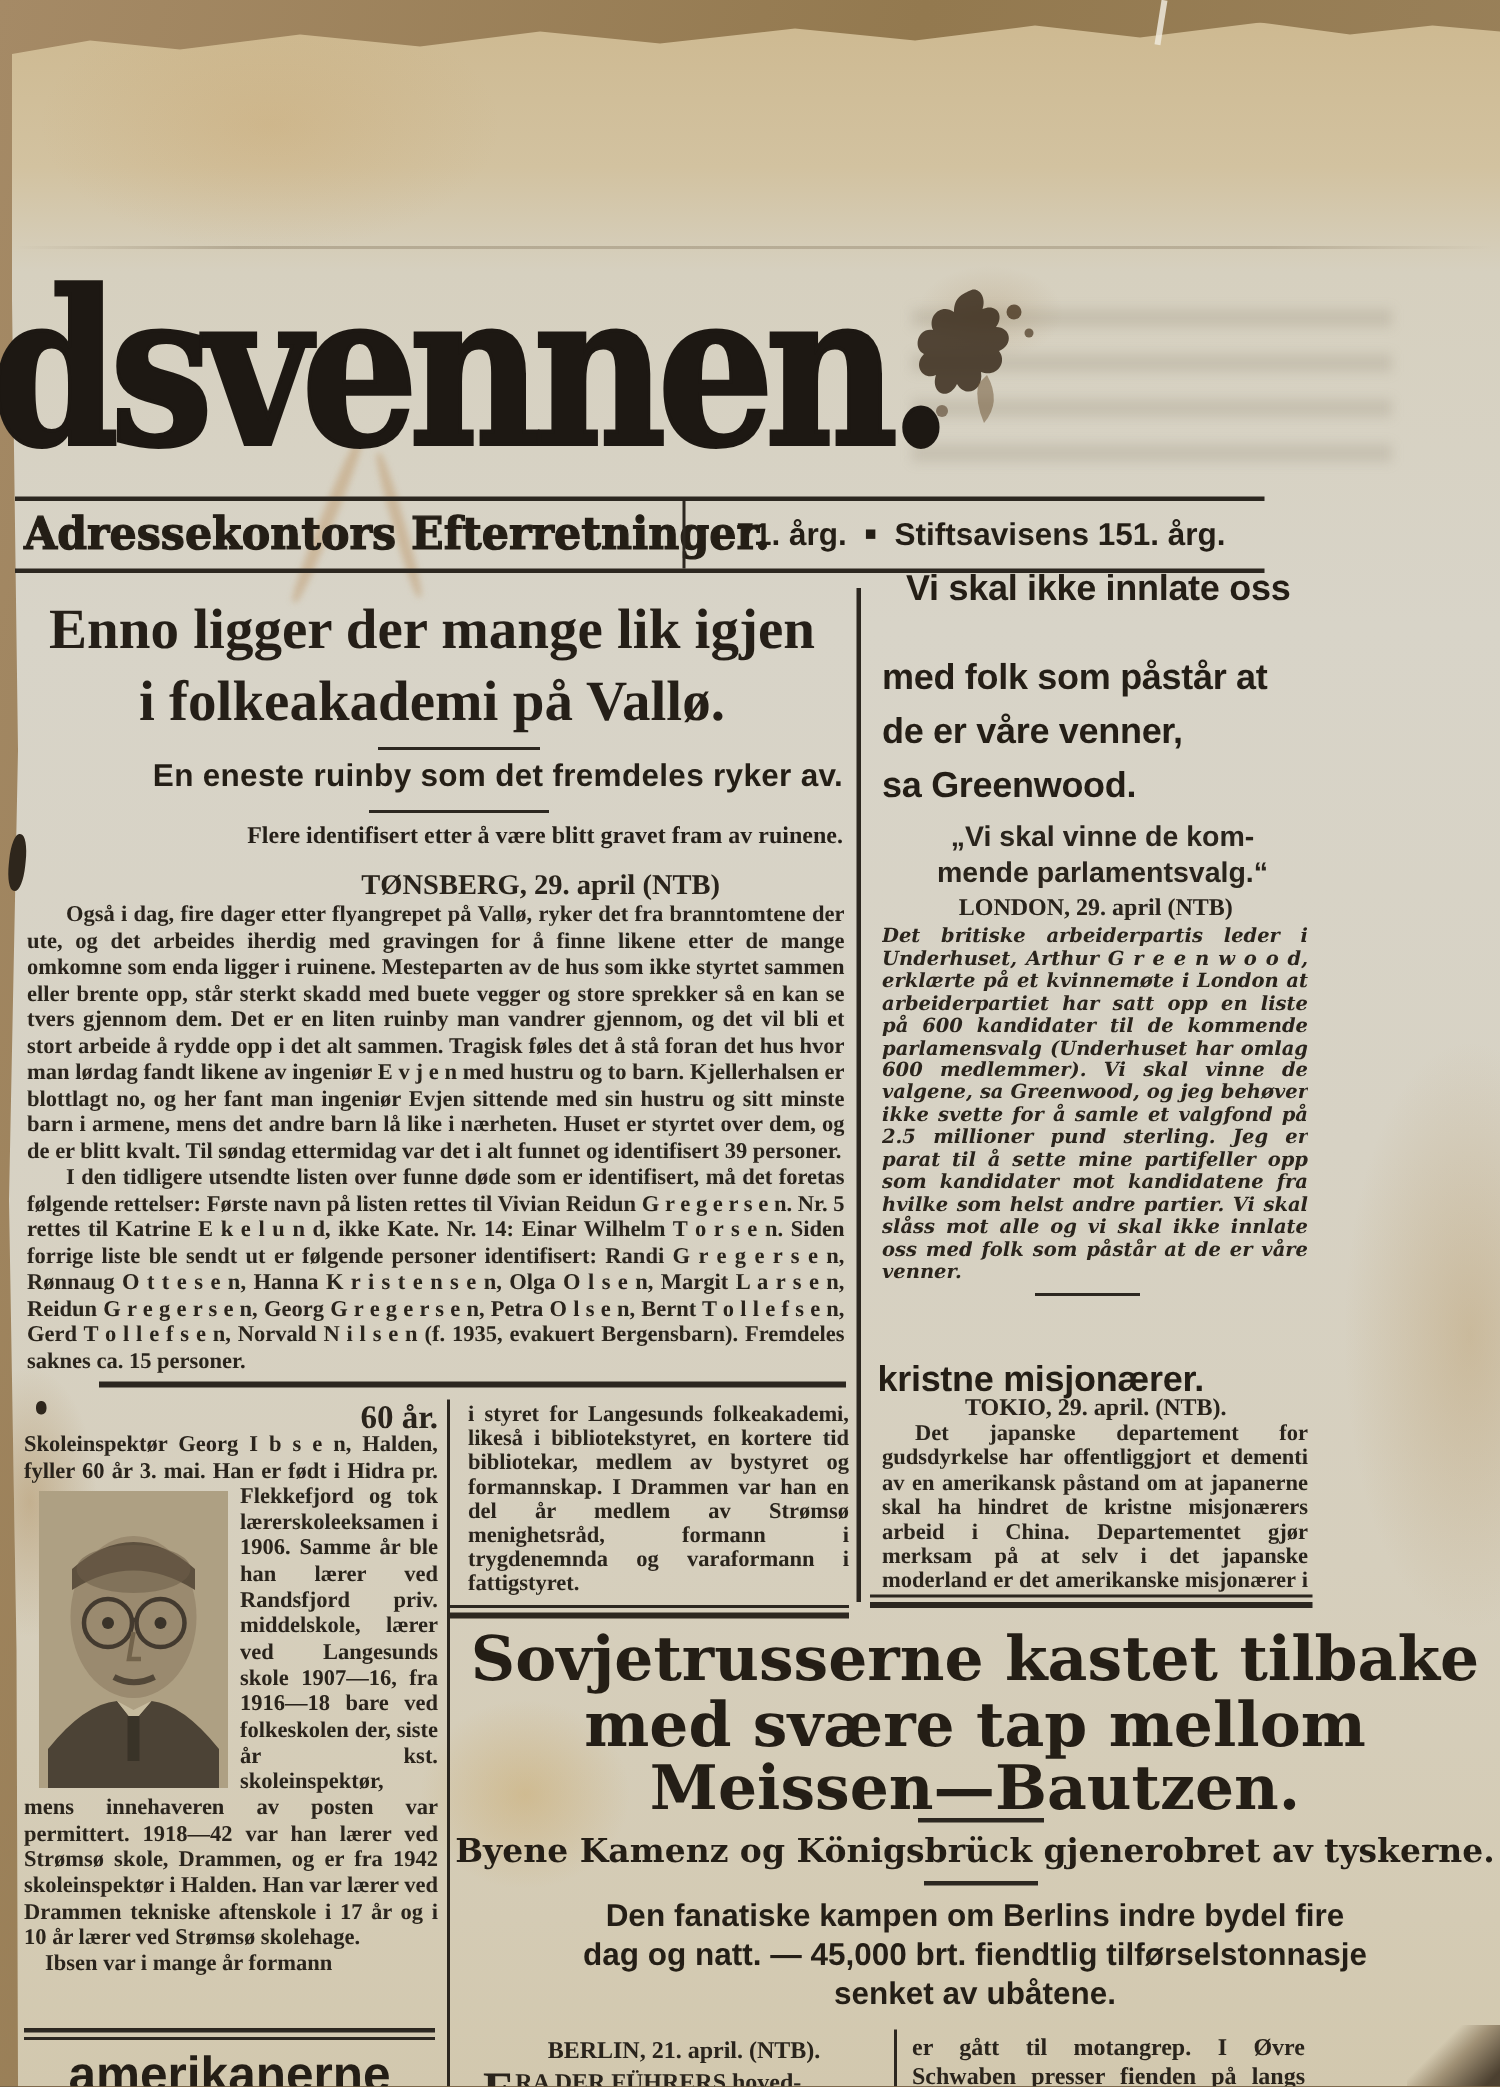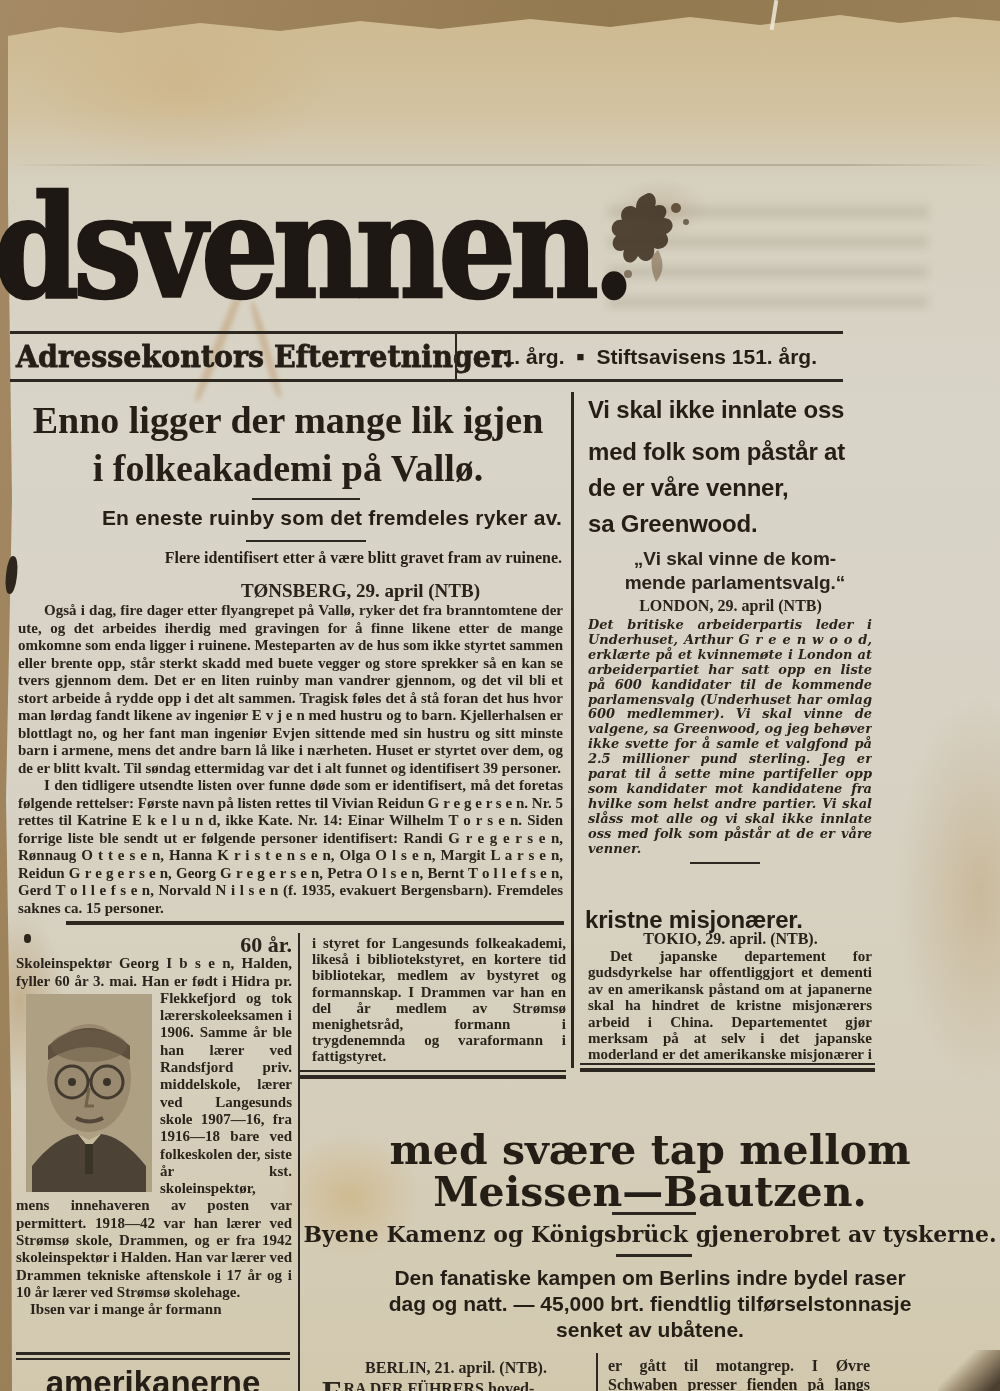--- a/index.html
+++ b/index.html
@@ -157,7 +157,7 @@
   <div class="rule" style="left:66px;top:921px;width:498px;height:4px;"></div>
 
   <div class="rule" style="left:571px;top:392px;width:3px;height:676px;"></div>
-  <div class="gw-h" style="top:396px;">Vi skal ikke innlate oss</div>
+  <div class="gw-h" style="top:379px;margin-left:16px;">Vi skal ikke innlate oss</div>
   <div class="gw-h" style="top:438px;">med folk som påstår at</div>
   <div class="gw-h" style="top:474px;">de er våre venner,</div>
   <div class="gw-h" style="top:510px;">sa Greenwood.</div>

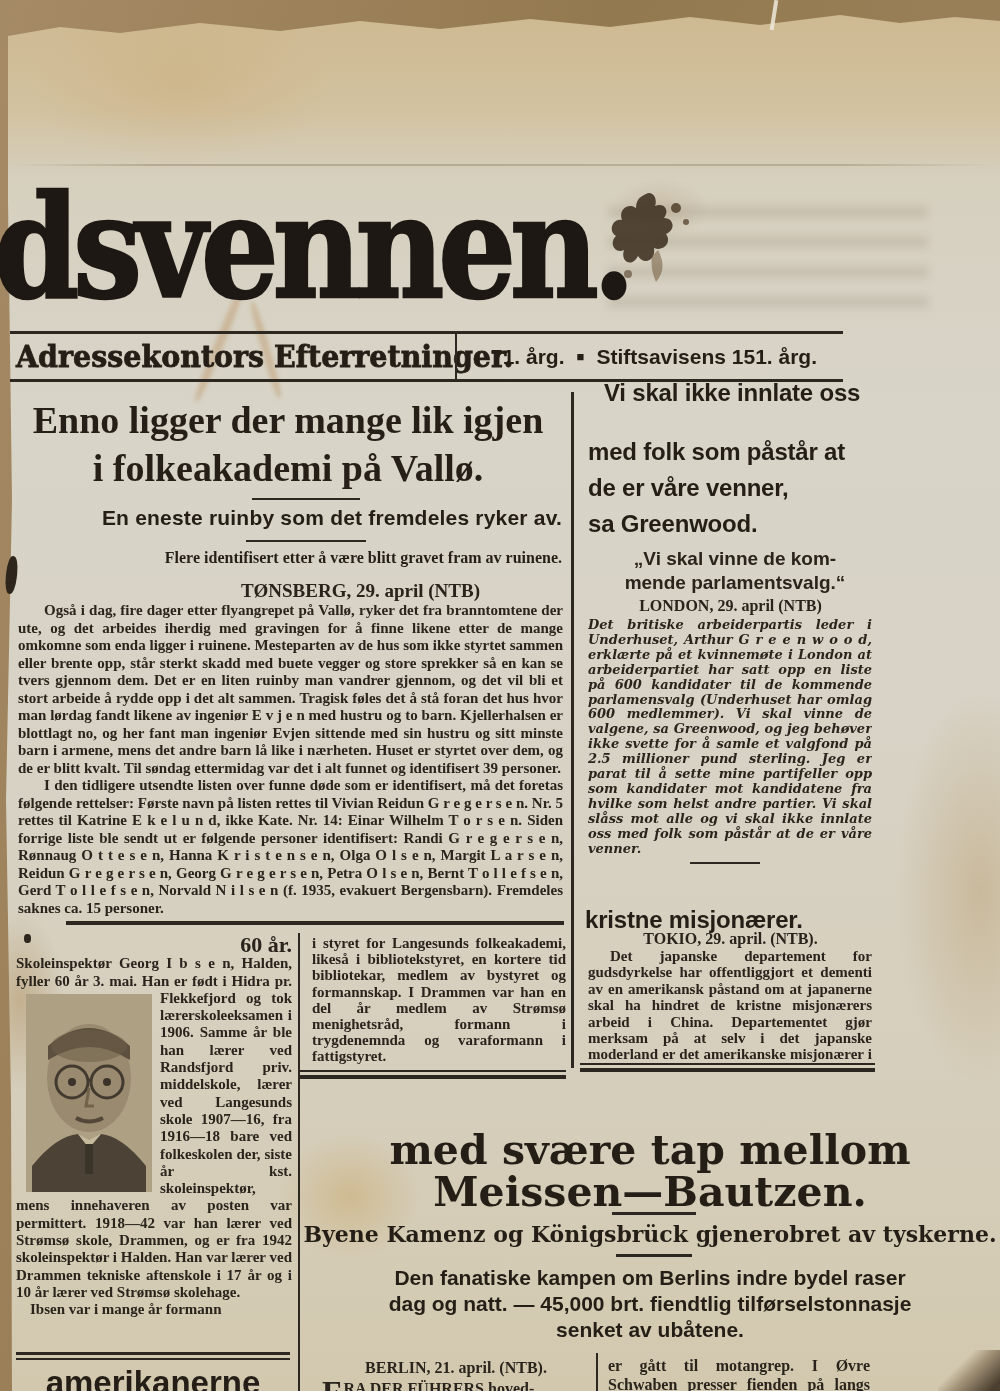--- a/index.html
+++ b/index.html
@@ -205,6 +205,7 @@
   <div class="c60b">i styret for Langesunds folkeakademi, likeså i bibliotekstyret, en kortere tid bibliotekar, medlem av bystyret og formannskap. I Drammen var han en del år medlem av Strømsø menighetsråd, formann i trygdenemnda og varaformann i fattigstyret.</div>
   <div class="rule-heavy" style="left:300px;top:1070px;width:266px;"></div>
 
+  <div class="sv-h" style="top:1082px;">Sovjetrusserne kastet tilbake</div>
   <div class="sv-h" style="top:1168px;">Meissen—Bautzen.</div>
   <div class="sv-h" style="top:1126px;">med svære tap mellom</div>
   <div class="hr-s" style="left:612px;top:1212px;width:84px;height:3px;"></div>

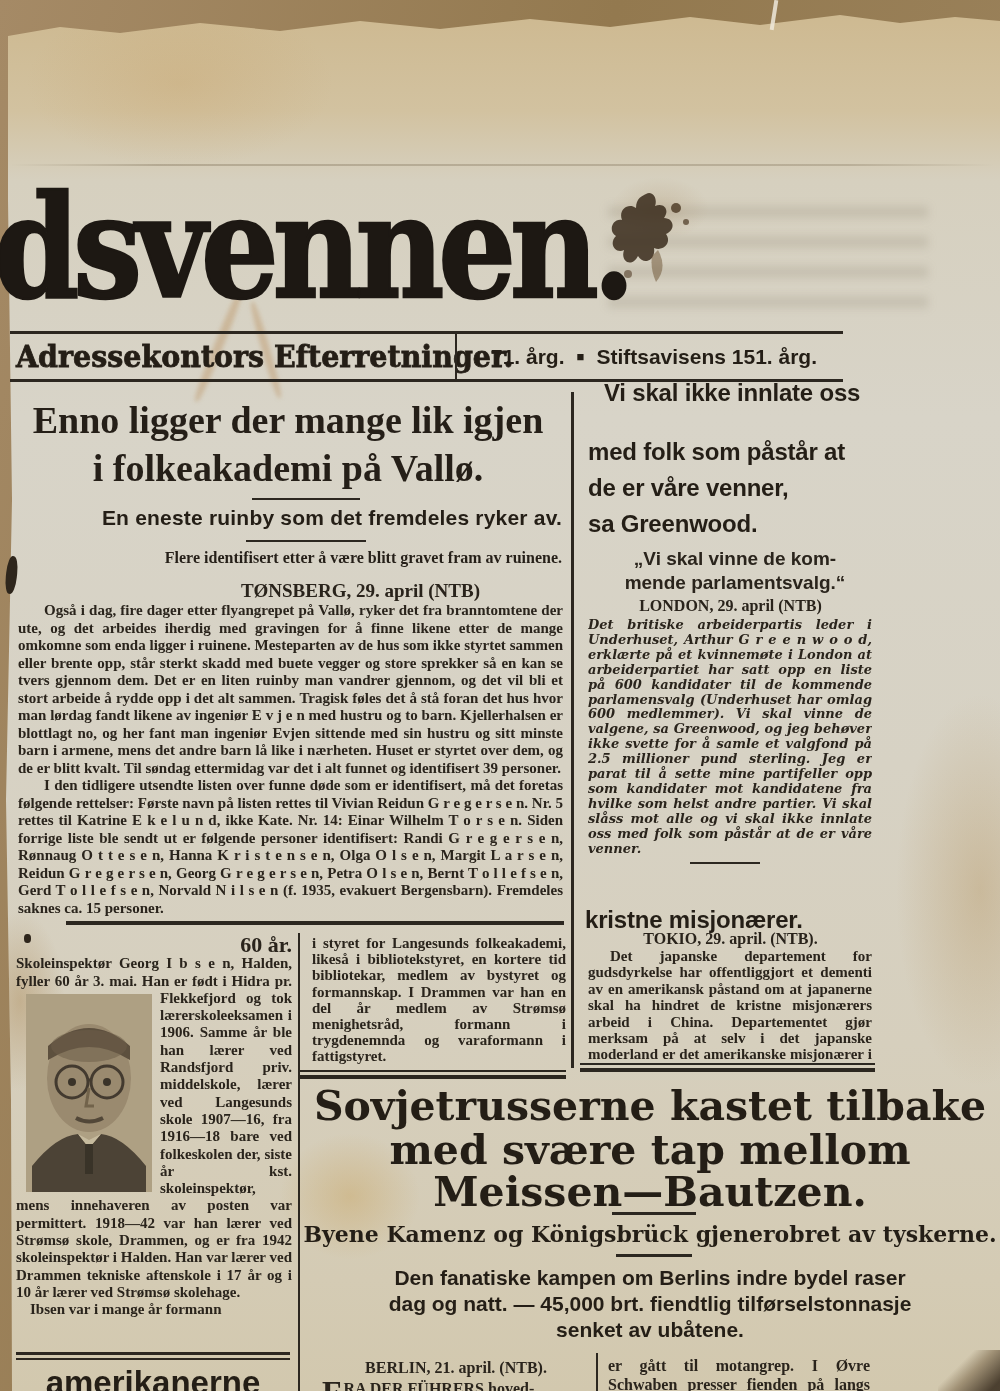--- a/index.html
+++ b/index.html
@@ -211,7 +211,7 @@
   <div class="hr-s" style="left:612px;top:1212px;width:84px;height:3px;"></div>
   <div class="sv-sub">Byene Kamenz og Königsbrück gjenerobret av tyskerne.</div>
   <div class="hr-s" style="left:616px;top:1254px;width:76px;height:3px;"></div>
-  <div class="sv-deck" style="top:1266px;">Den fanatiske kampen om Berlins indre bydel raser</div>
+  <div class="sv-deck" style="top:1266px;">Den fanatiske kampen om Berlins indre bydel fire</div>
   <div class="sv-deck" style="top:1292px;">dag og natt. — 45,000 brt. fiendtlig tilførselstonnasje</div>
   <div class="sv-deck" style="top:1318px;">senket av ubåtene.</div>
 

